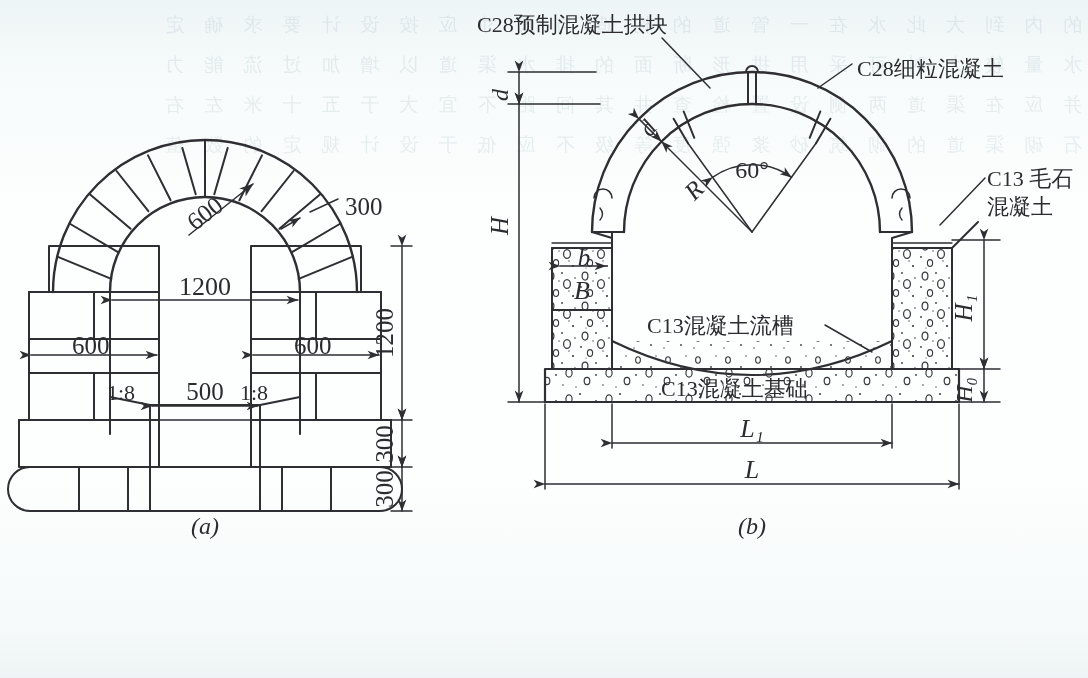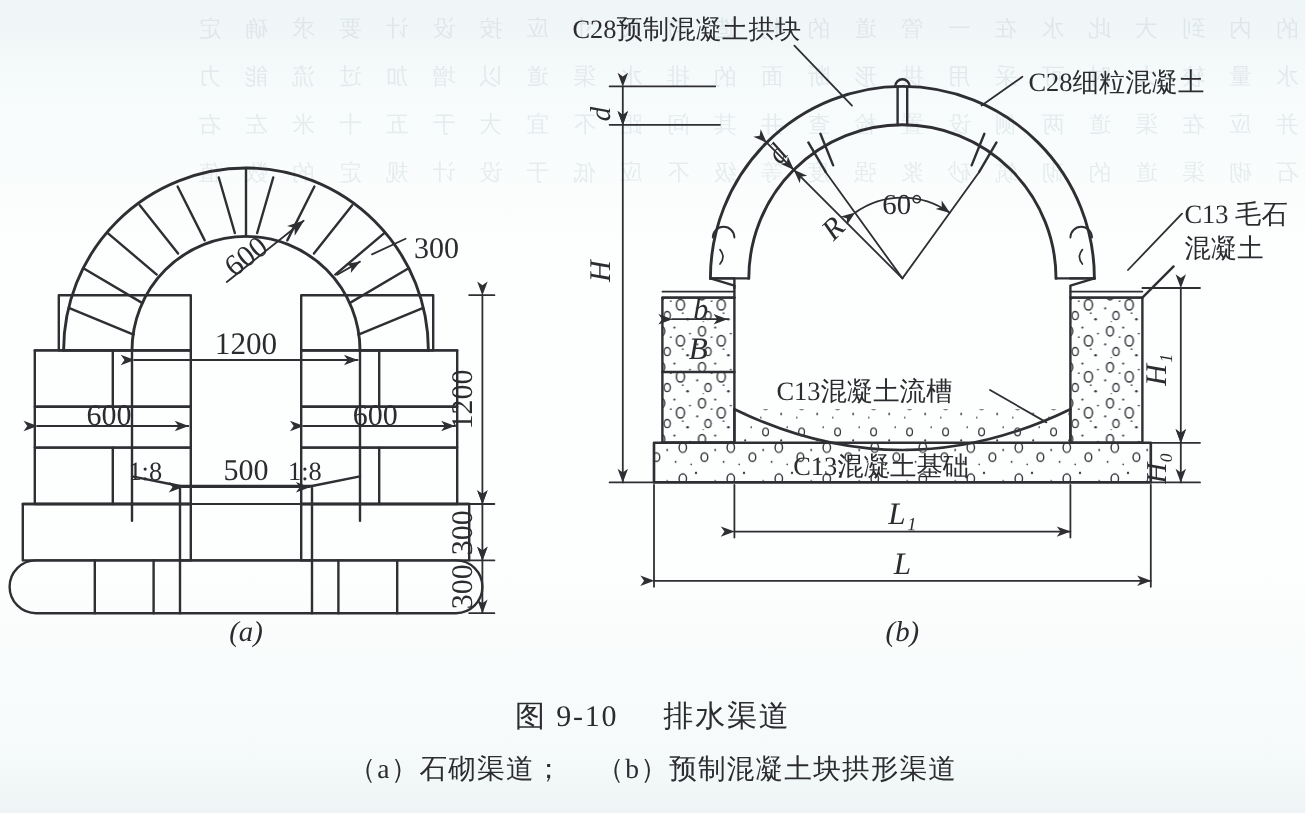--- a/index.html
+++ b/index.html
@@ -354,11 +354,6 @@
     </g>
   </svg>
 
-  <div class="cap" id="cap-main">
-    <span>图 9-10</span>
-    <span class="gap"></span>
-    <span>排水渠道</span>
-  </div>
   <div class="cap" id="cap-sub">
     <span>（a）石砌渠道；</span>
     <span class="gap"></span>

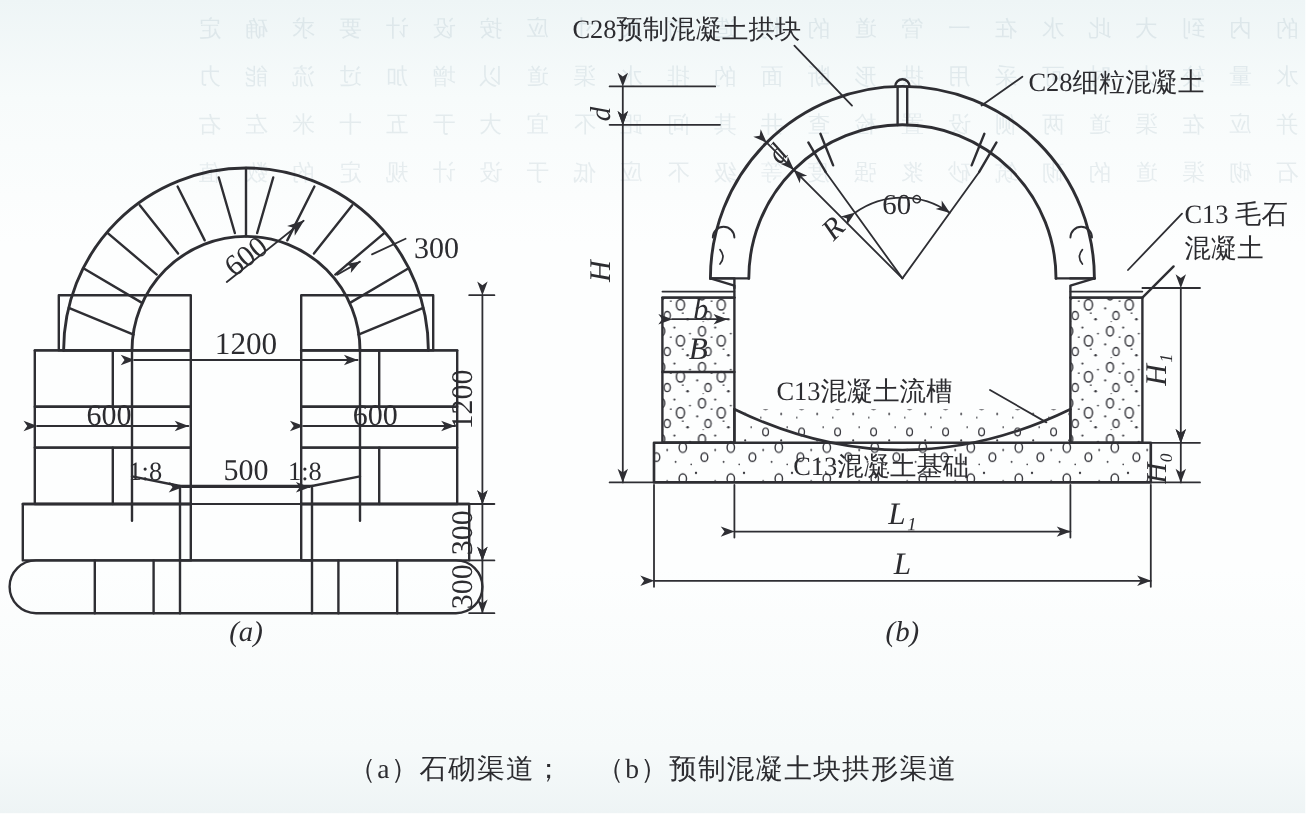--- a/index.html
+++ b/index.html
@@ -354,11 +354,6 @@
     </g>
   </svg>
 
-  <div class="cap" id="cap-sub">
-    <span>（a）石砌渠道；</span>
-    <span class="gap"></span>
-    <span>（b）预制混凝土块拱形渠道</span>
-  </div>
 </div>
 
 </body></html>

